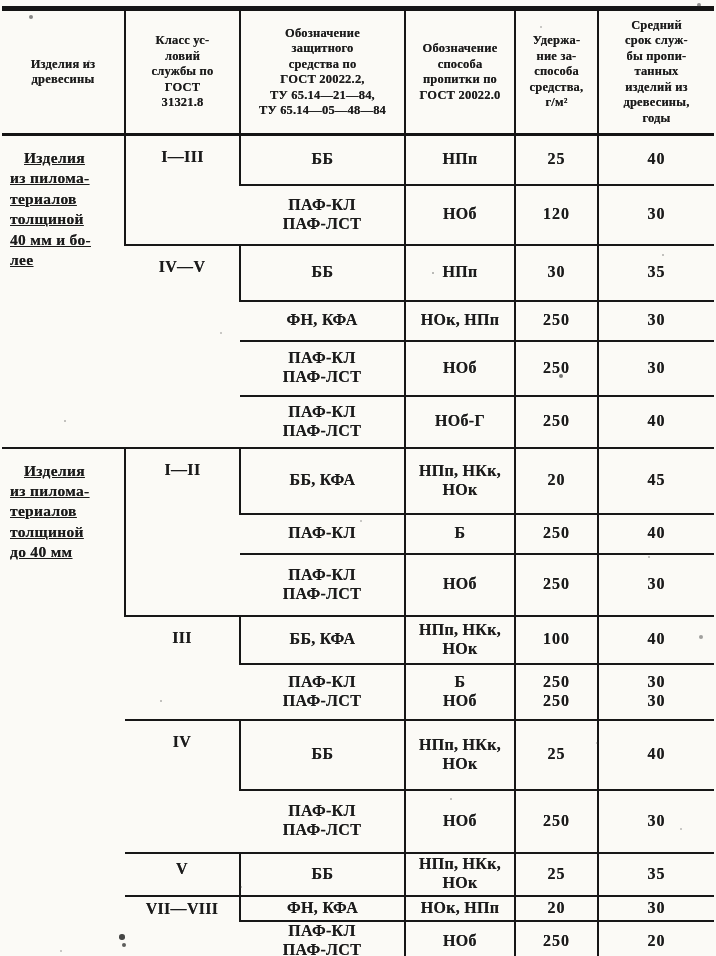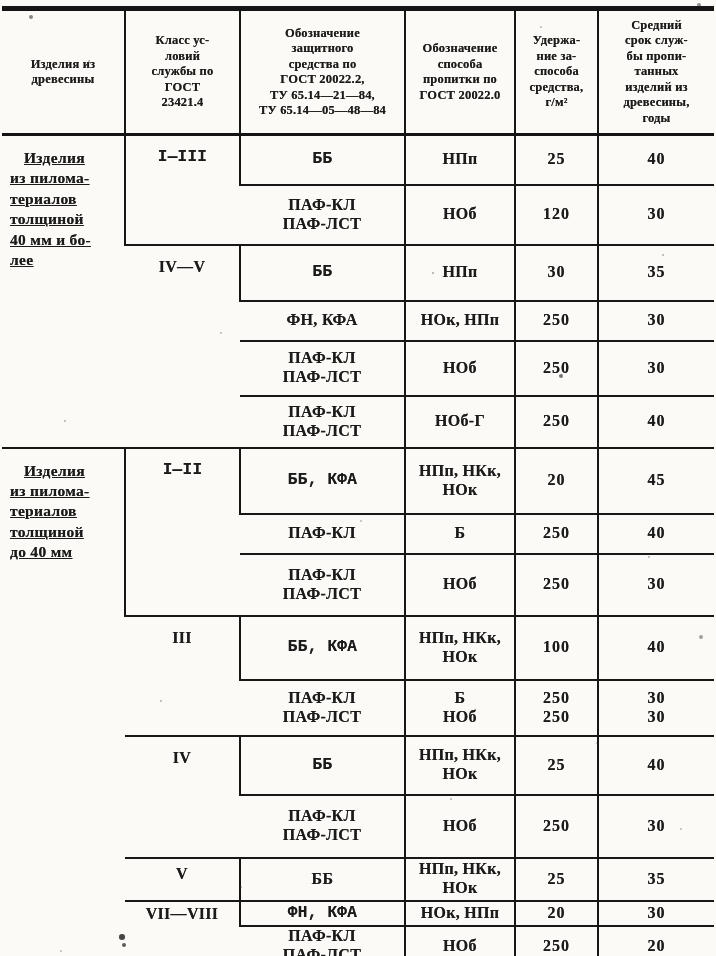--- a/index.html
+++ b/index.html
@@ -112,7 +112,7 @@
 ловий
 службы по
 ГОСТ
-23421.4</th>
+31321.8</th>
         <th>Обозначение
 защитного
 средства по

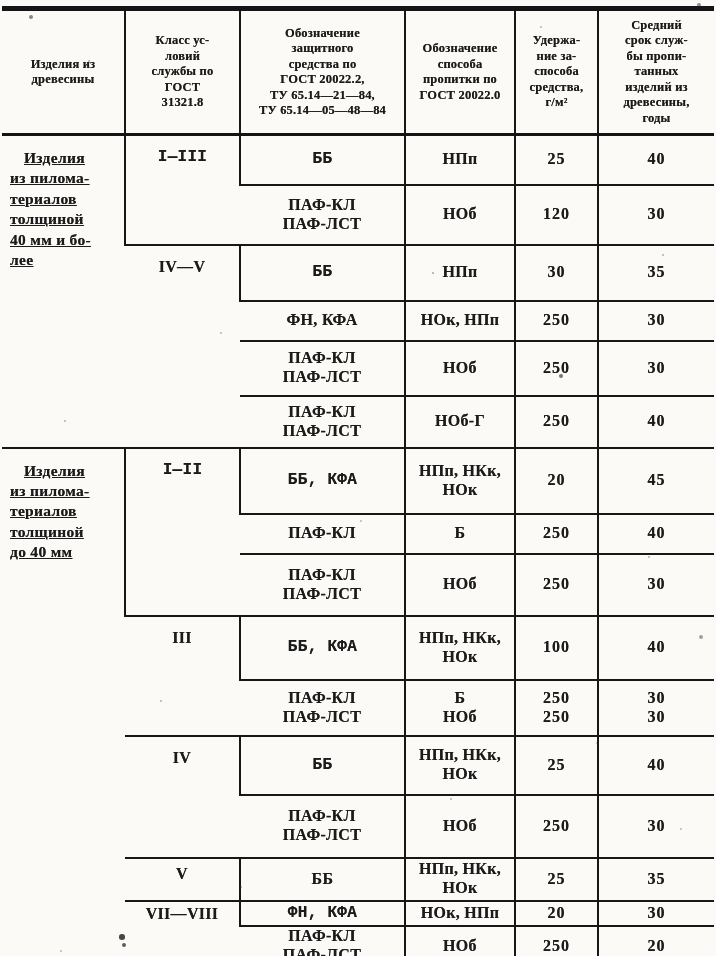--- a/index.html
+++ b/index.html
@@ -28,7 +28,7 @@
   }
   
   th + th, td + td{border-left:2px solid #161616;}
-  td[rowspan] + td{border-left:2px solid #161616;font-family:Liberation Mono, monospace;}
+  td[rowspan] + td{border-left:2px solid #161616;}
   
   thead th{
     border-bottom:3px solid #141414;

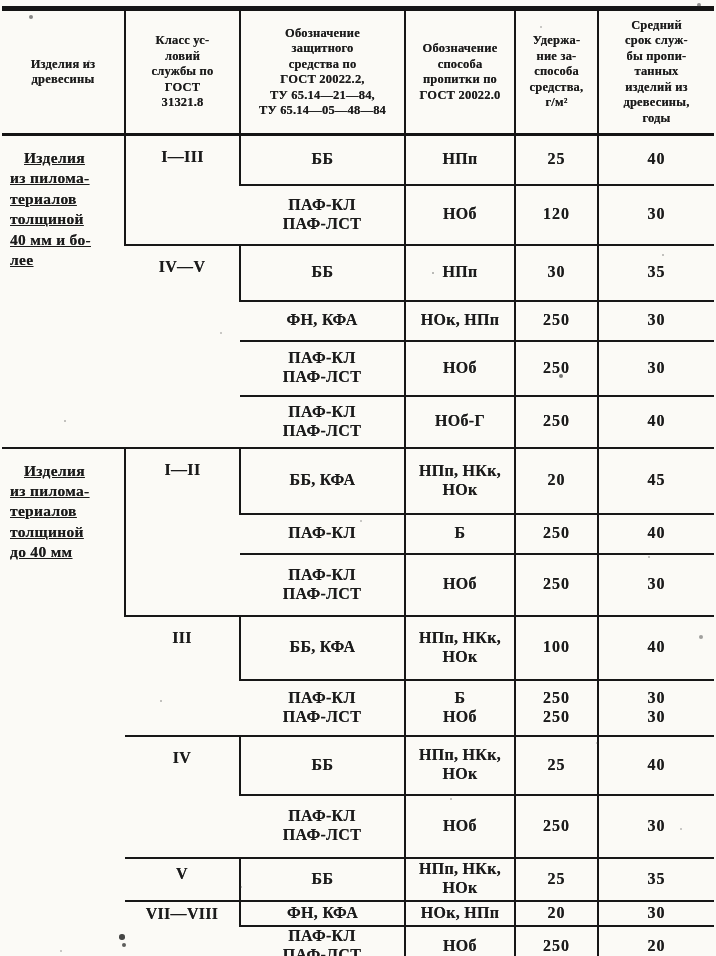--- a/index.html
+++ b/index.html
@@ -211,7 +211,7 @@
         <td class="num">250</td>
         <td class="num">30</td>
       </tr>
-      <tr style="height:64px">
+      <tr style="height:48px">
         <td class="cls" rowspan="2">III</td>
         <td class="agent">ББ, КФА</td>
         <td class="method">НПп, НКк,

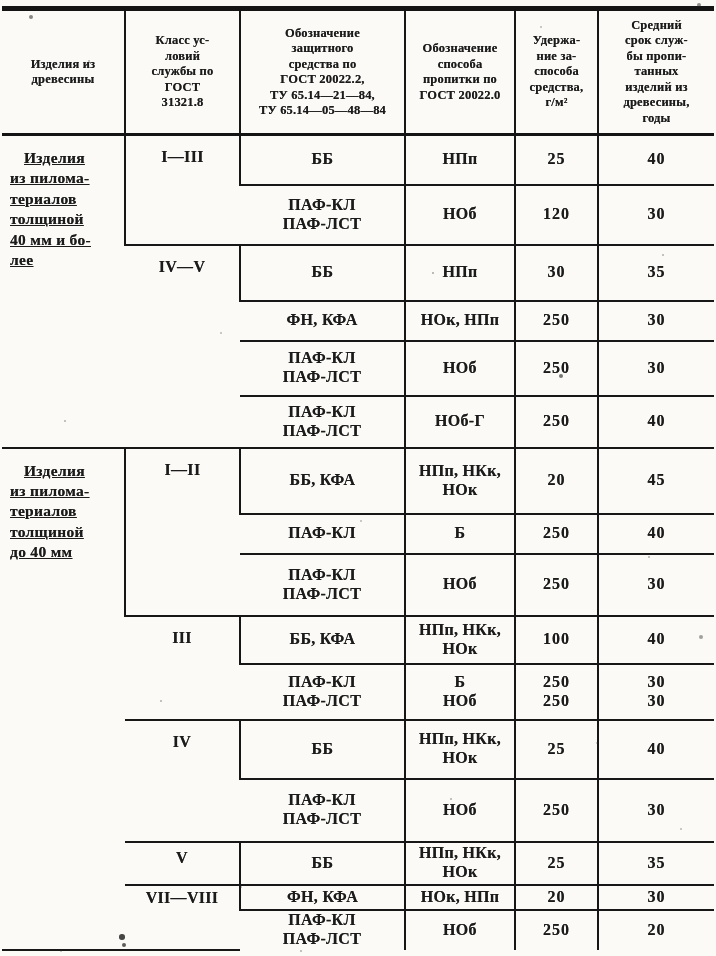--- a/index.html
+++ b/index.html
@@ -229,7 +229,7 @@
         <td class="num">30
 30</td>
       </tr>
-      <tr style="height:59px">
+      <tr style="height:70px">
         <td class="cls" rowspan="2">IV</td>
         <td class="agent">ББ</td>
         <td class="method">НПп, НКк,

